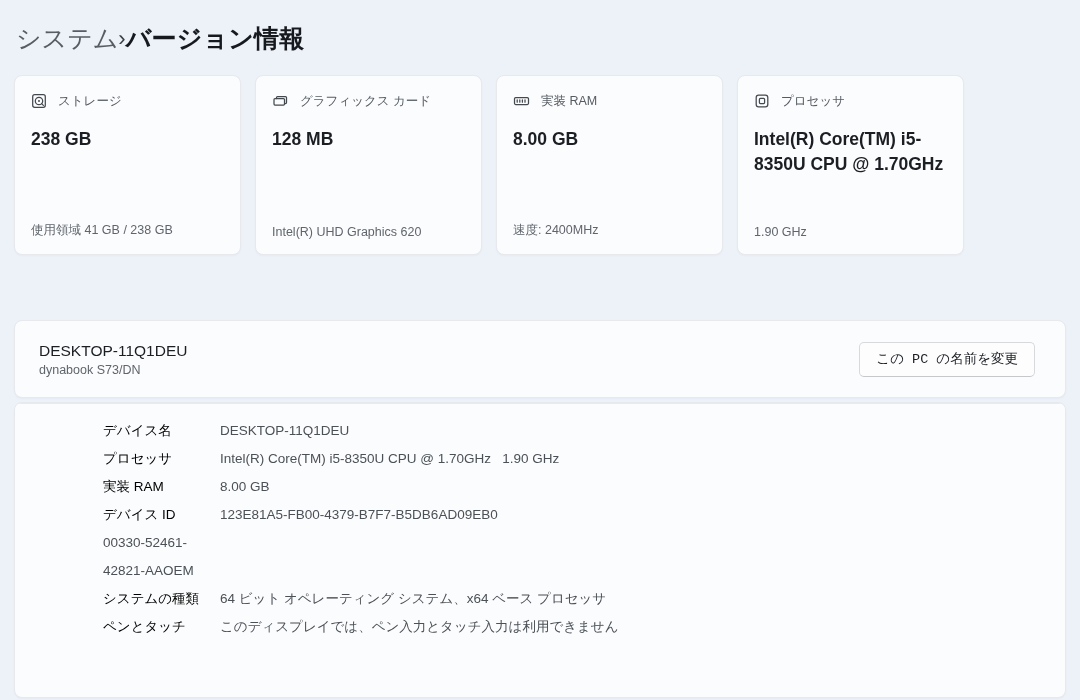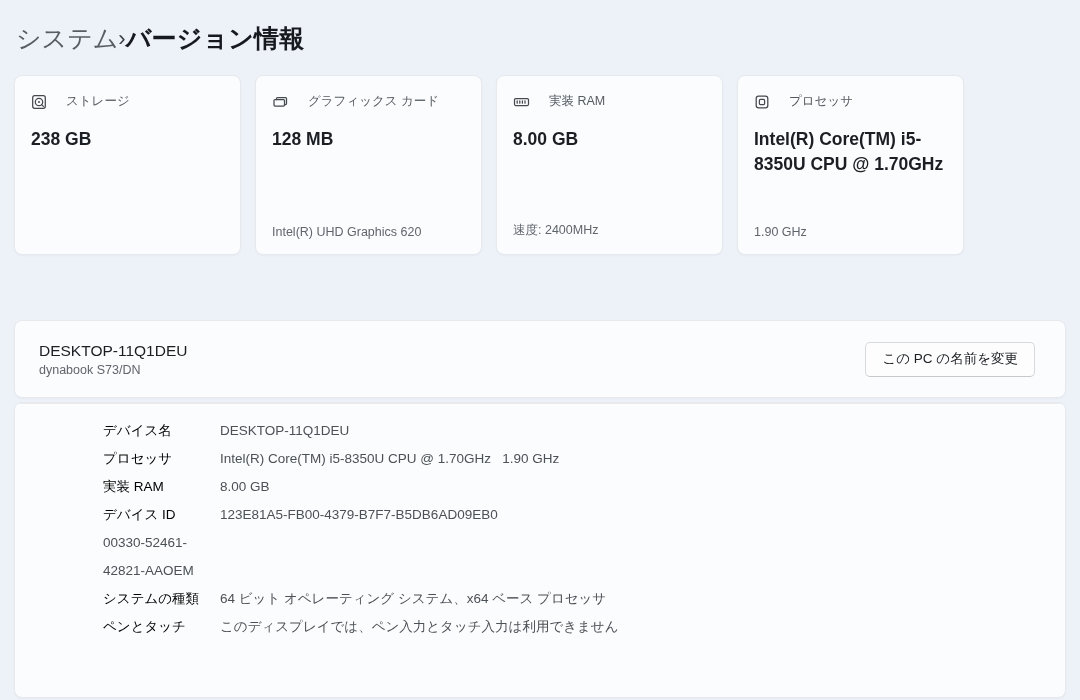--- a/index.html
+++ b/index.html
@@ -32,7 +32,7 @@
     display: flex; flex-direction: column;
     box-shadow: 0 1px 2px rgba(20,40,80,0.03);
   }
-  .card-head { display: flex; align-items: center; gap: 19px; color: #565b62; }
+  .card-head { display: flex; gap: 11px; color: #565b62; }
   .card-label { font-size: 12.5px; color: #565b62; }
   .card-value { margin-top: 17px; font-size: 17.5px; font-weight: 700; color: #1b1e23; line-height: 1.45; max-width: 200px; }
   .card-footer { margin-top: auto; font-size: 12.5px; color: #60656c; }

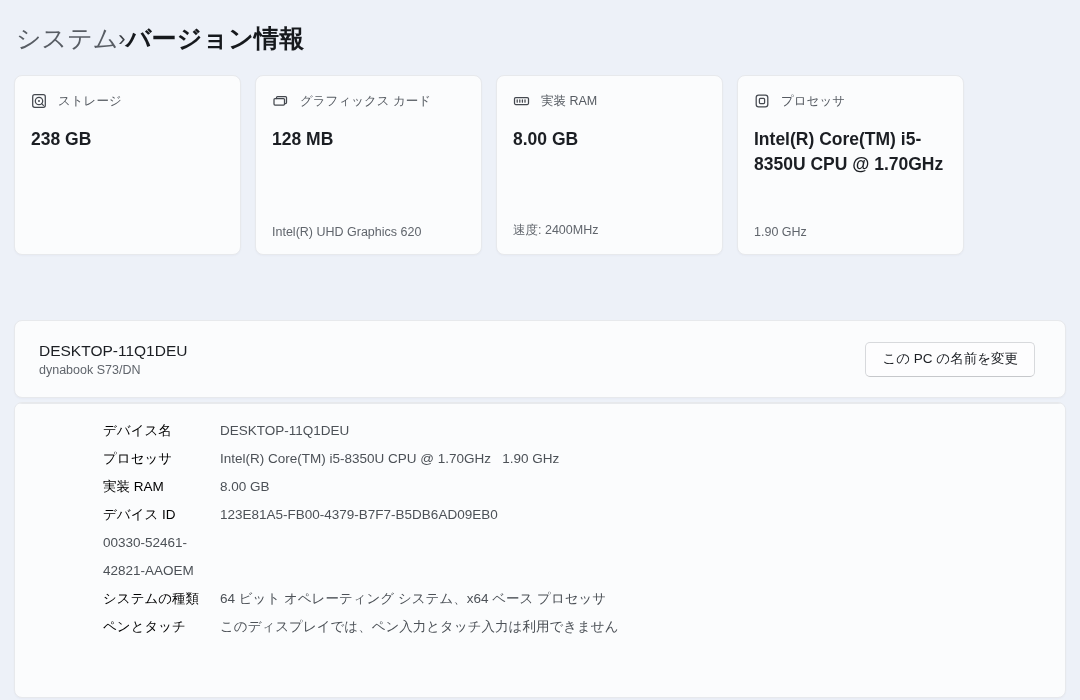--- a/index.html
+++ b/index.html
@@ -124,6 +124,7 @@
         <span class="card-label">ストレージ</span>
       </div>
       <div class="card-value">238 GB</div>
+      <div class="card-footer">使用領域 41 GB / 238 GB</div>
     </div>
 
     <div class="card">

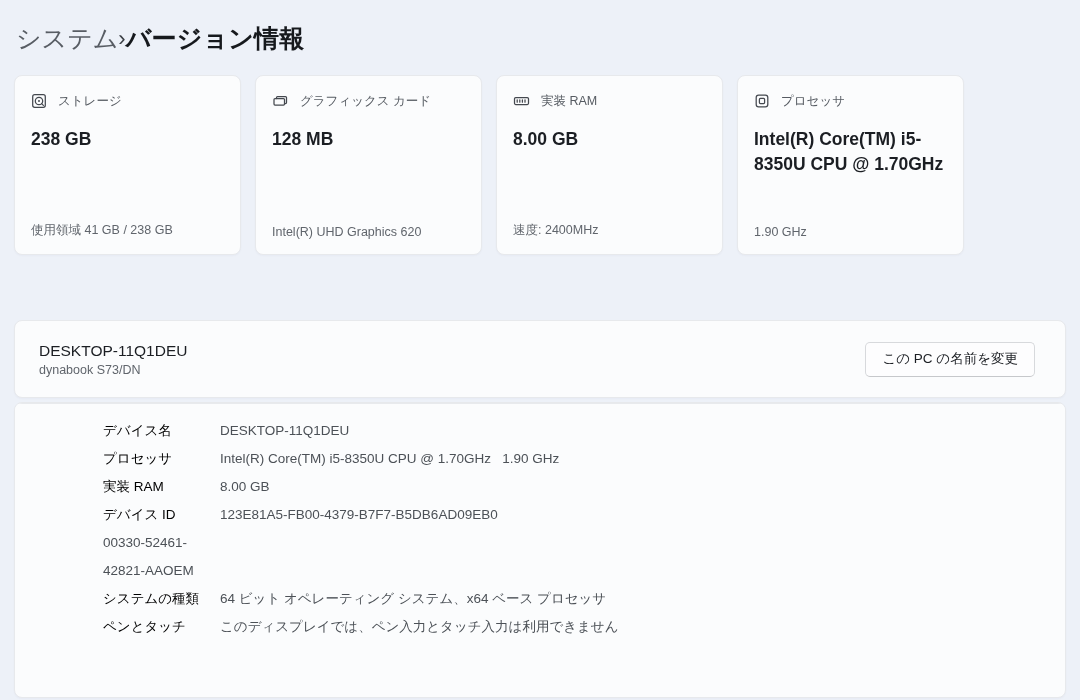--- a/index.html
+++ b/index.html
@@ -54,7 +54,7 @@
   .spacer { flex: 1; }
 
   .win-btn {
-    font-family: Liberation Sans, sans-serif;
+    font-family: Liberation Mono, monospace;
     font-size: 13.5px; color: #1b1e23;
     background: #fdfdfe;
     border: 1px solid #d7d9dc;

